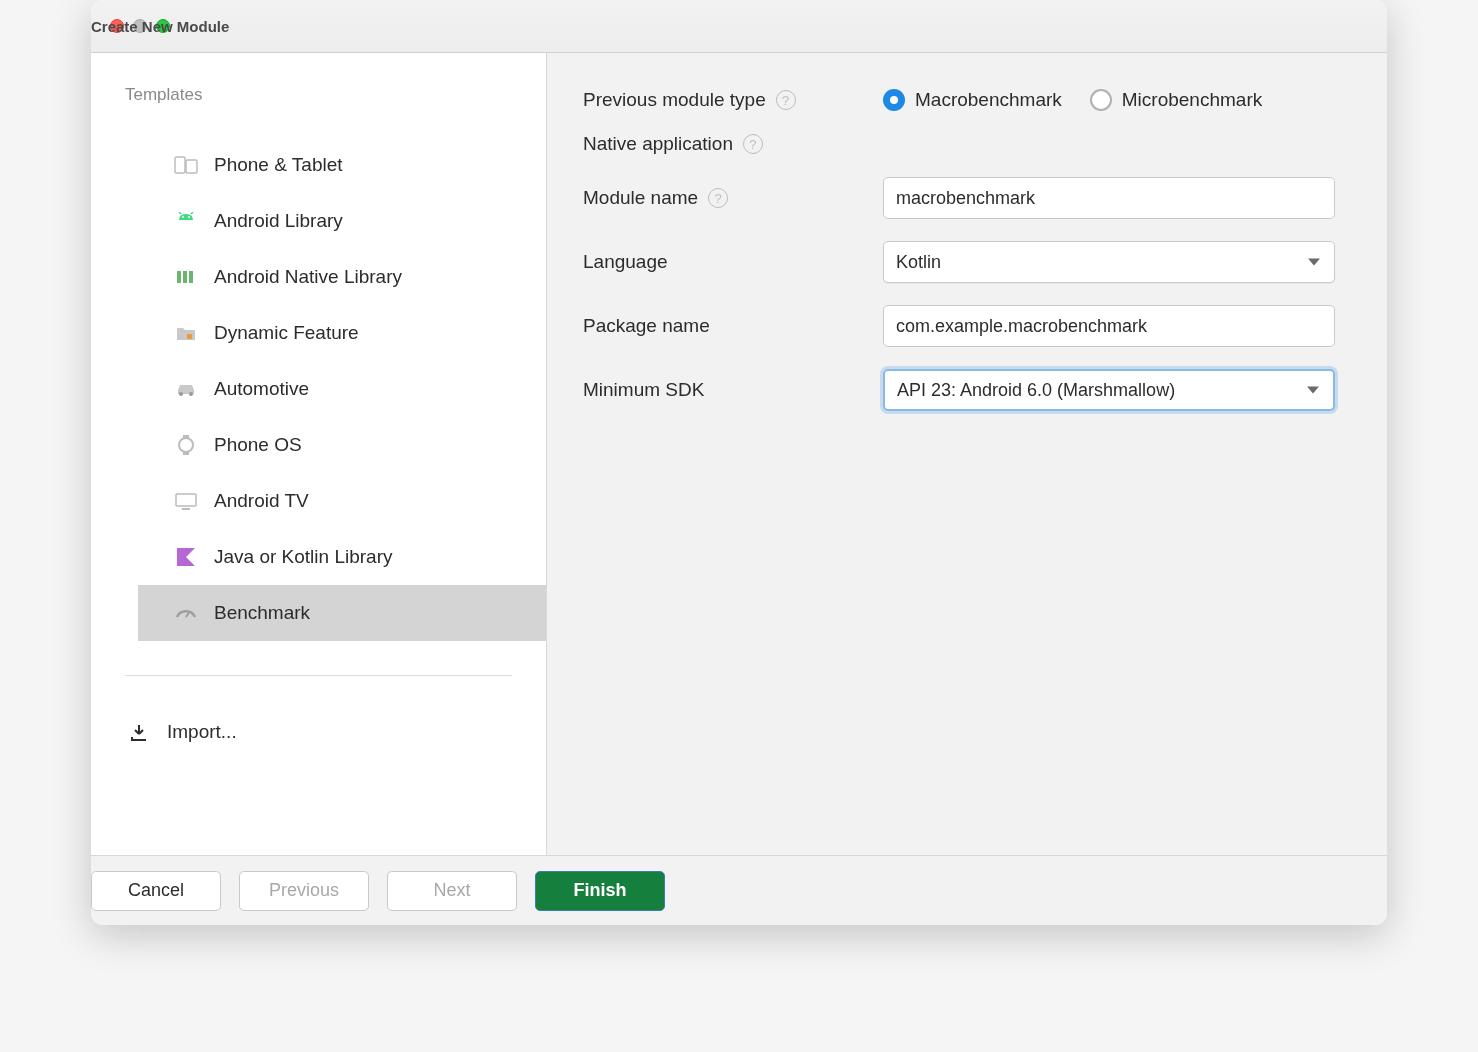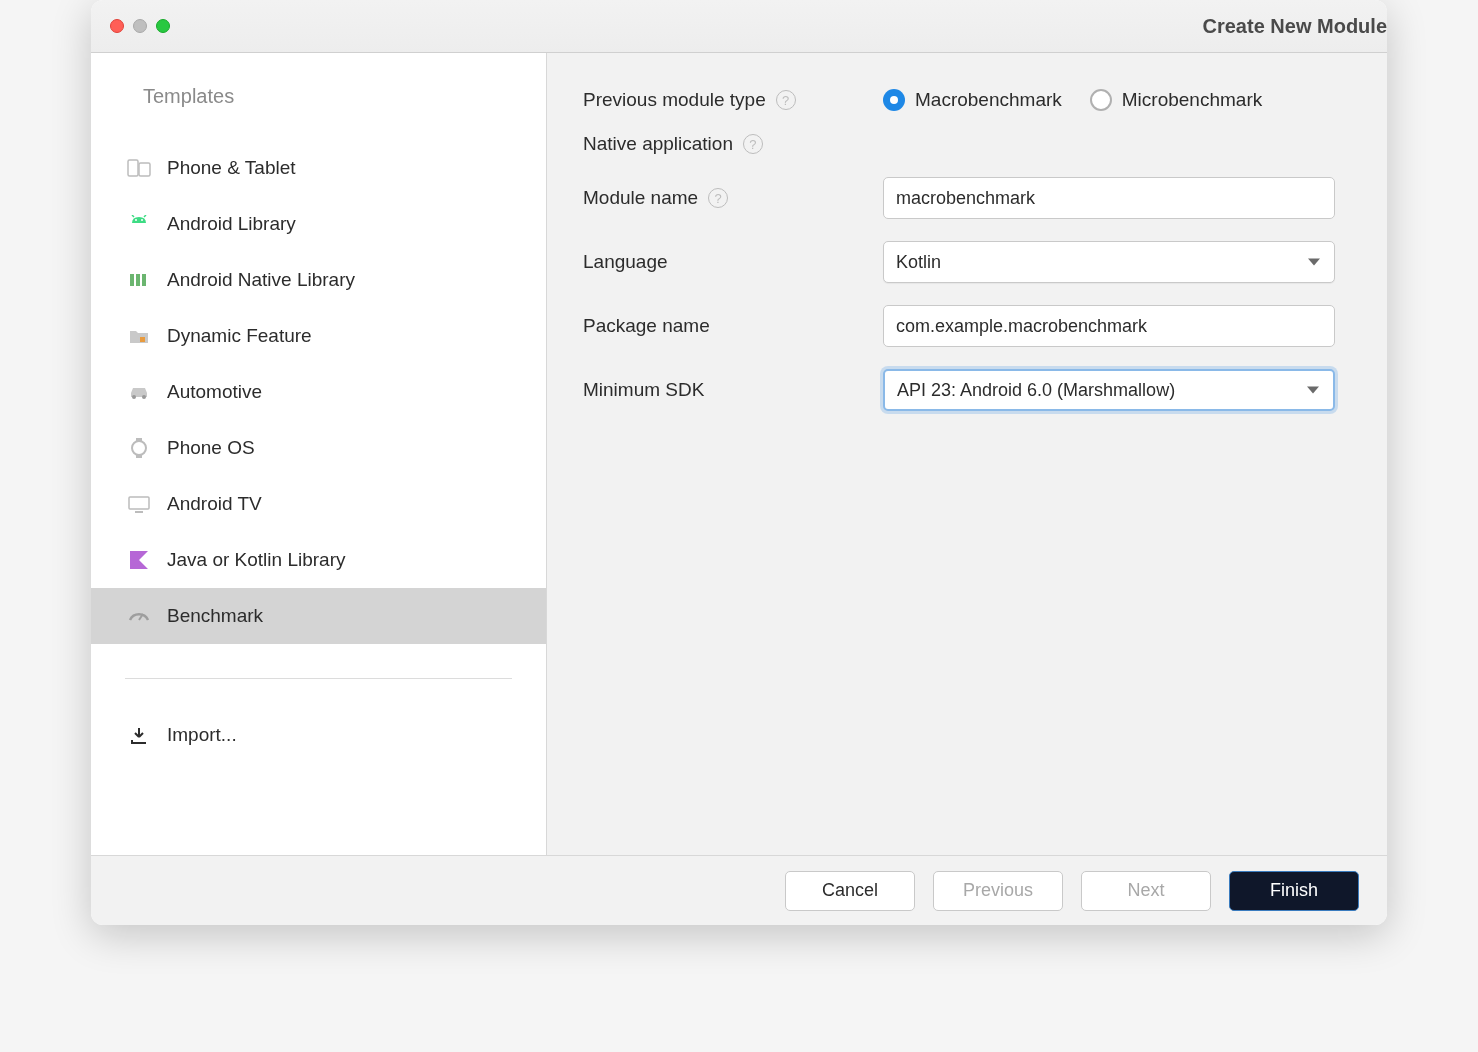--- a/index.html
+++ b/index.html
@@ -51,8 +51,8 @@
       position: absolute;
       left: 0;
       right: 0;
-      text-align: right;
-      font-size: 20px;
+      text-align: left;
+      font-size: 15px;
       font-weight: 600;
       color: #4a4a4a;
       pointer-events: none;

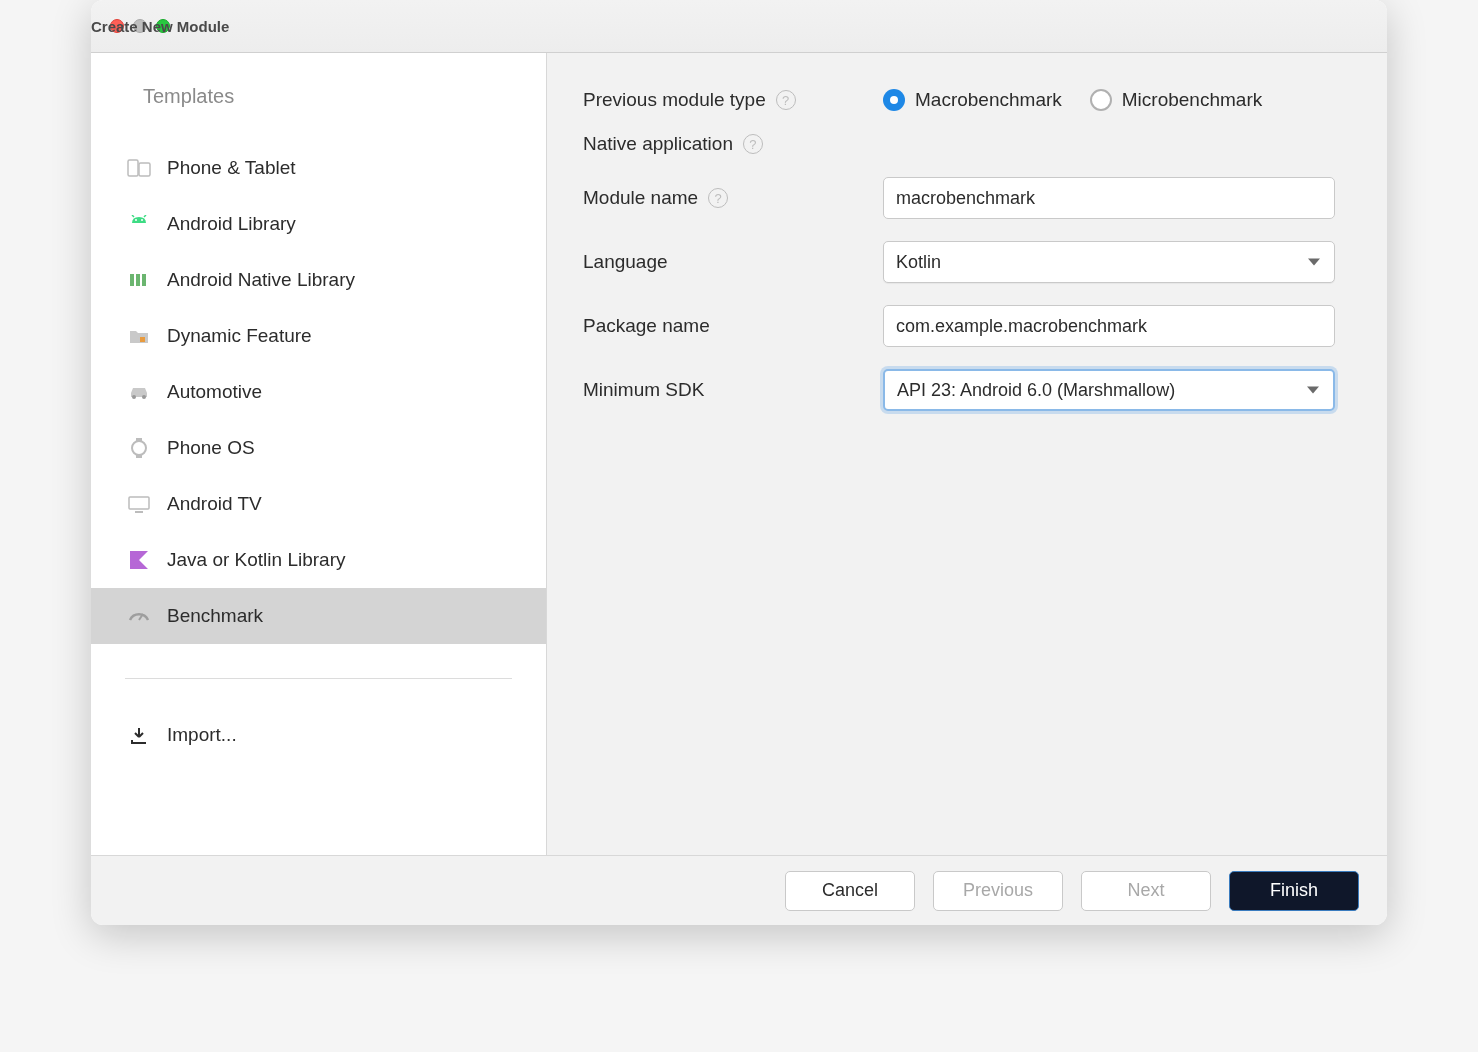--- a/index.html
+++ b/index.html
@@ -71,8 +71,8 @@
       flex-direction: column;
     }
     .sidebar-heading {
-      padding-left: 52px;
-      font-size: 20px;
+      padding-left: 34px;
+      font-size: 17px;
       color: #8a8a8a;
       margin-bottom: 32px;
     }

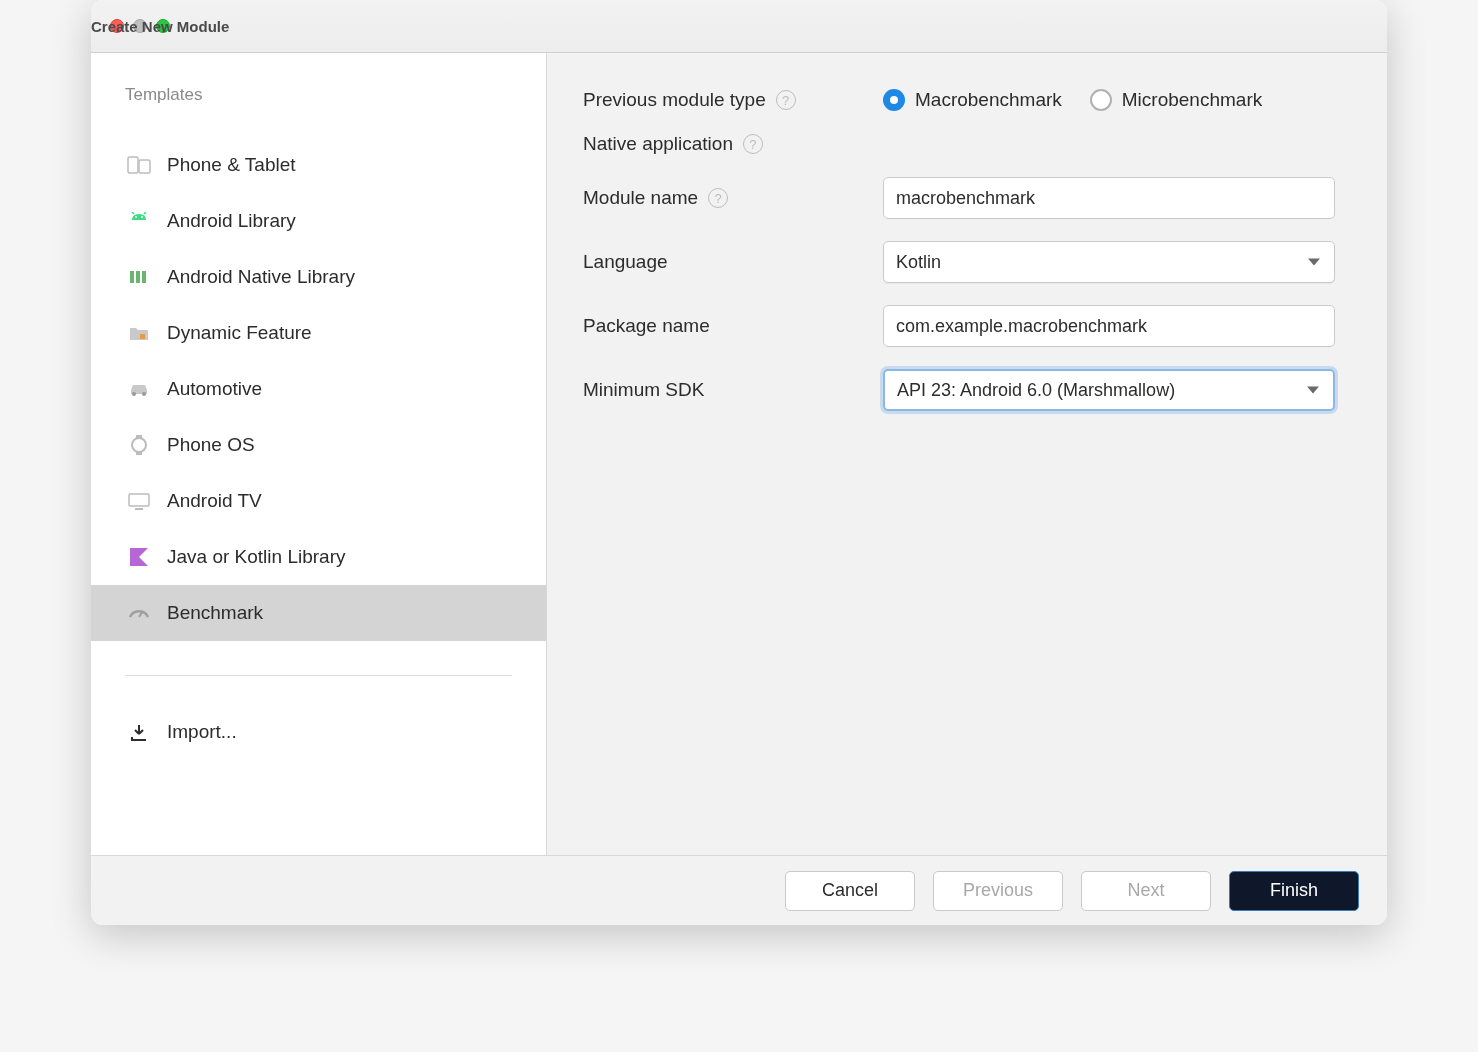--- a/index.html
+++ b/index.html
@@ -78,6 +78,7 @@
     }
     .template-list {
       list-style: none;
+      margin-left: 47px;
     }
     .template-item {
       height: 56px;

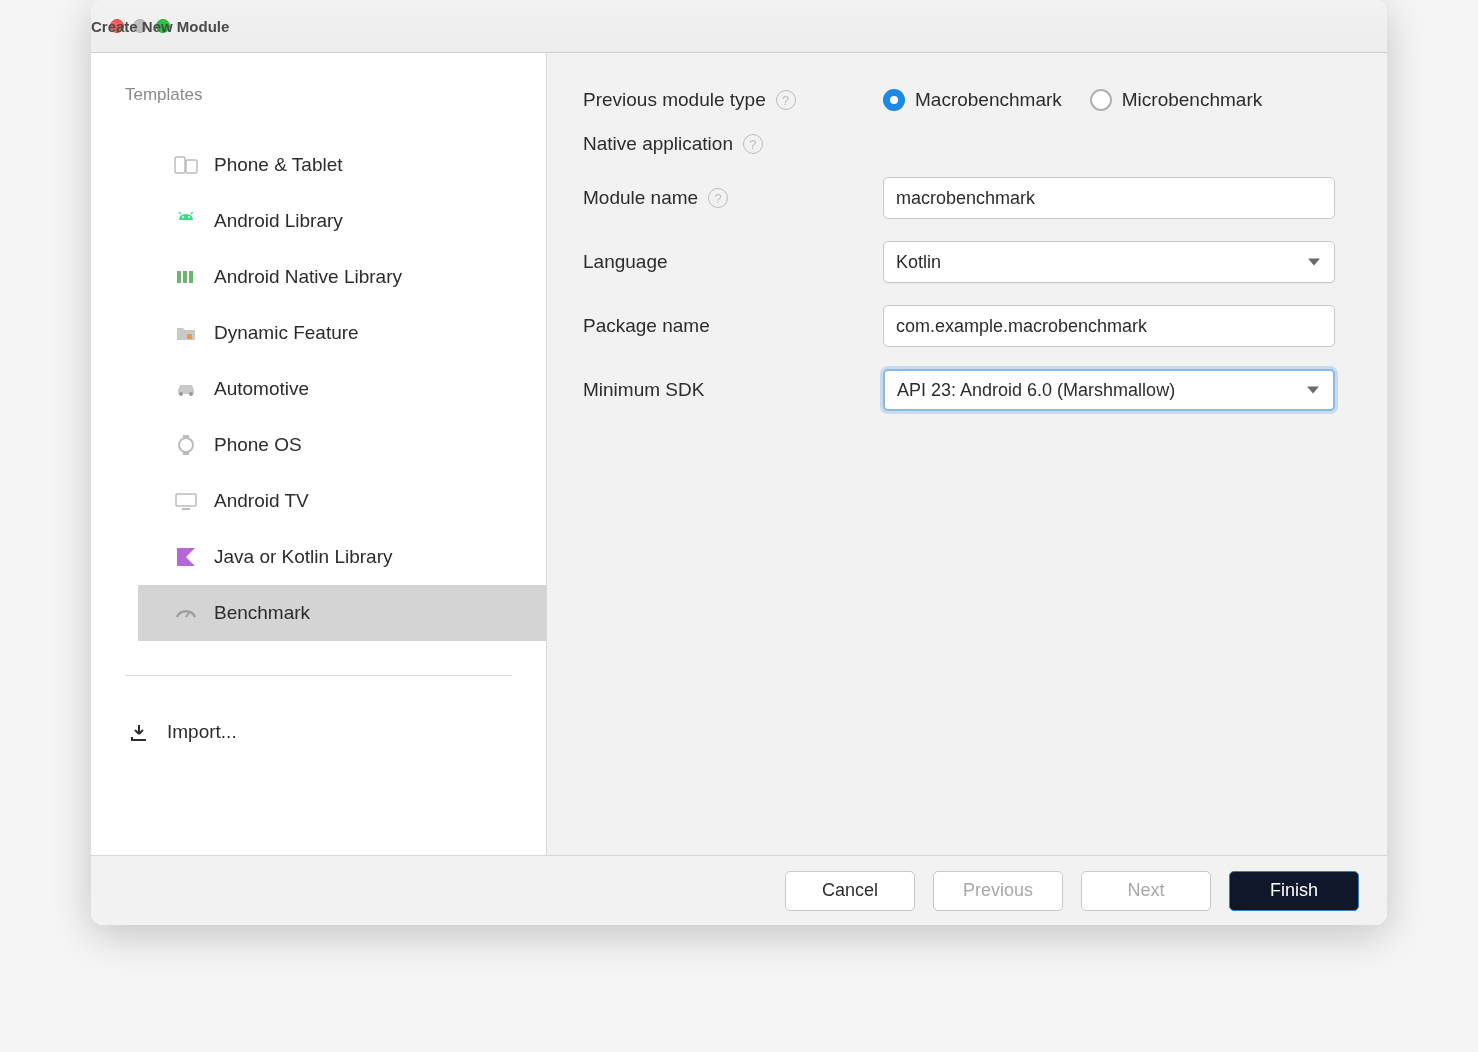--- a/index.html
+++ b/index.html
@@ -231,7 +231,6 @@
       border-top: 1px solid #d8d8d8;
       display: flex;
       align-items: center;
-      justify-content: flex-end;
       gap: 18px;
       padding-right: 28px;
     }

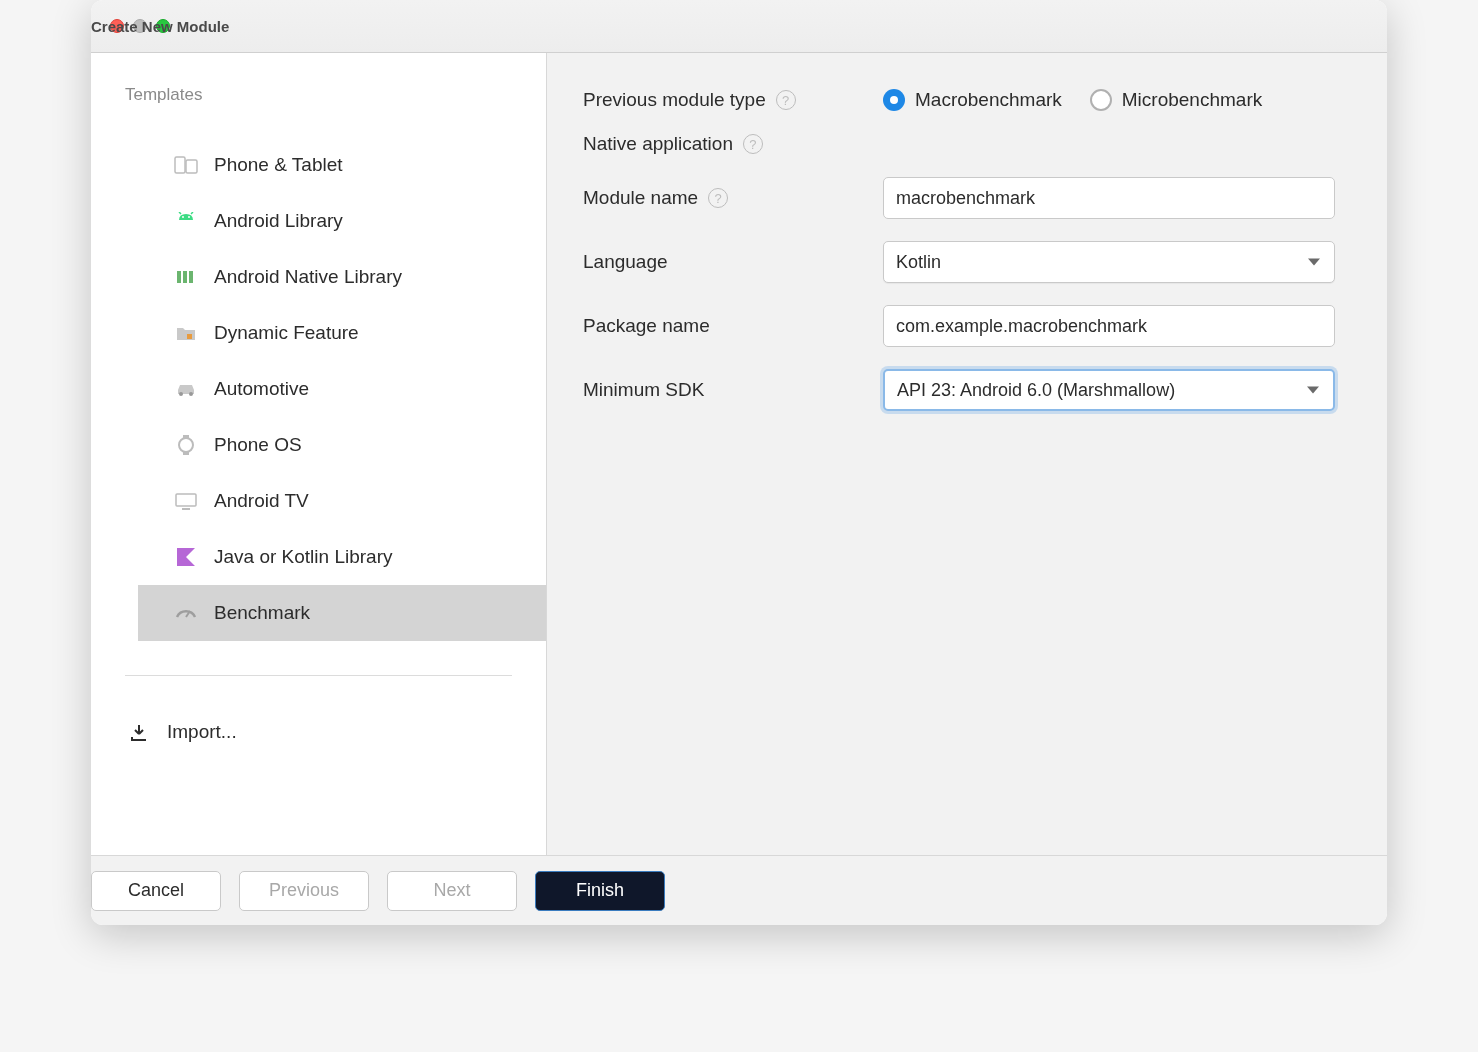--- a/index.html
+++ b/index.html
@@ -250,9 +250,10 @@
       cursor: default;
     }
     .btn-primary {
-      background: #0f172a;
+      background: #15803d;
       color: #fff;
       border: 1px solid #3a7cbf;
+      font-weight: bold;
     }
   </style>
 </head>

